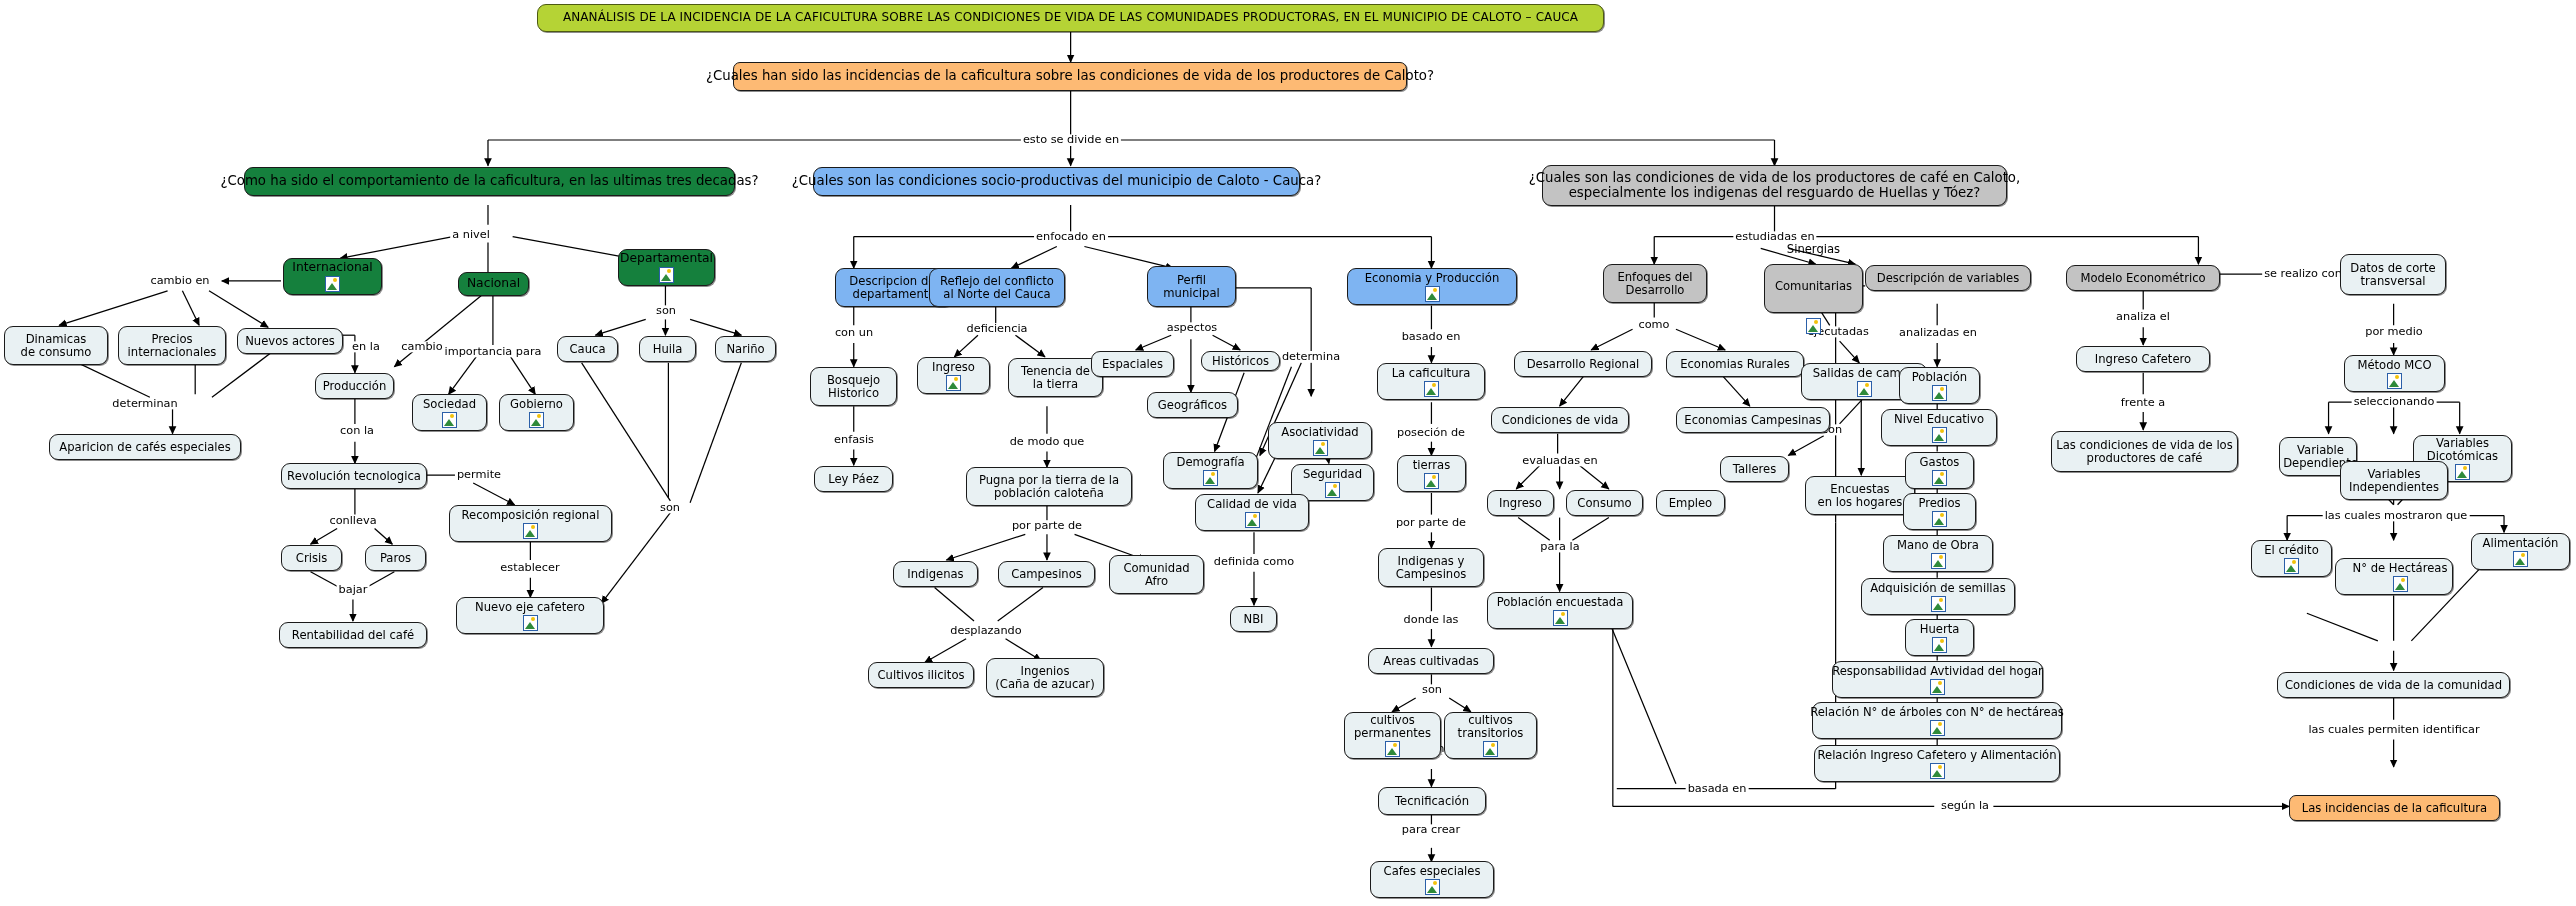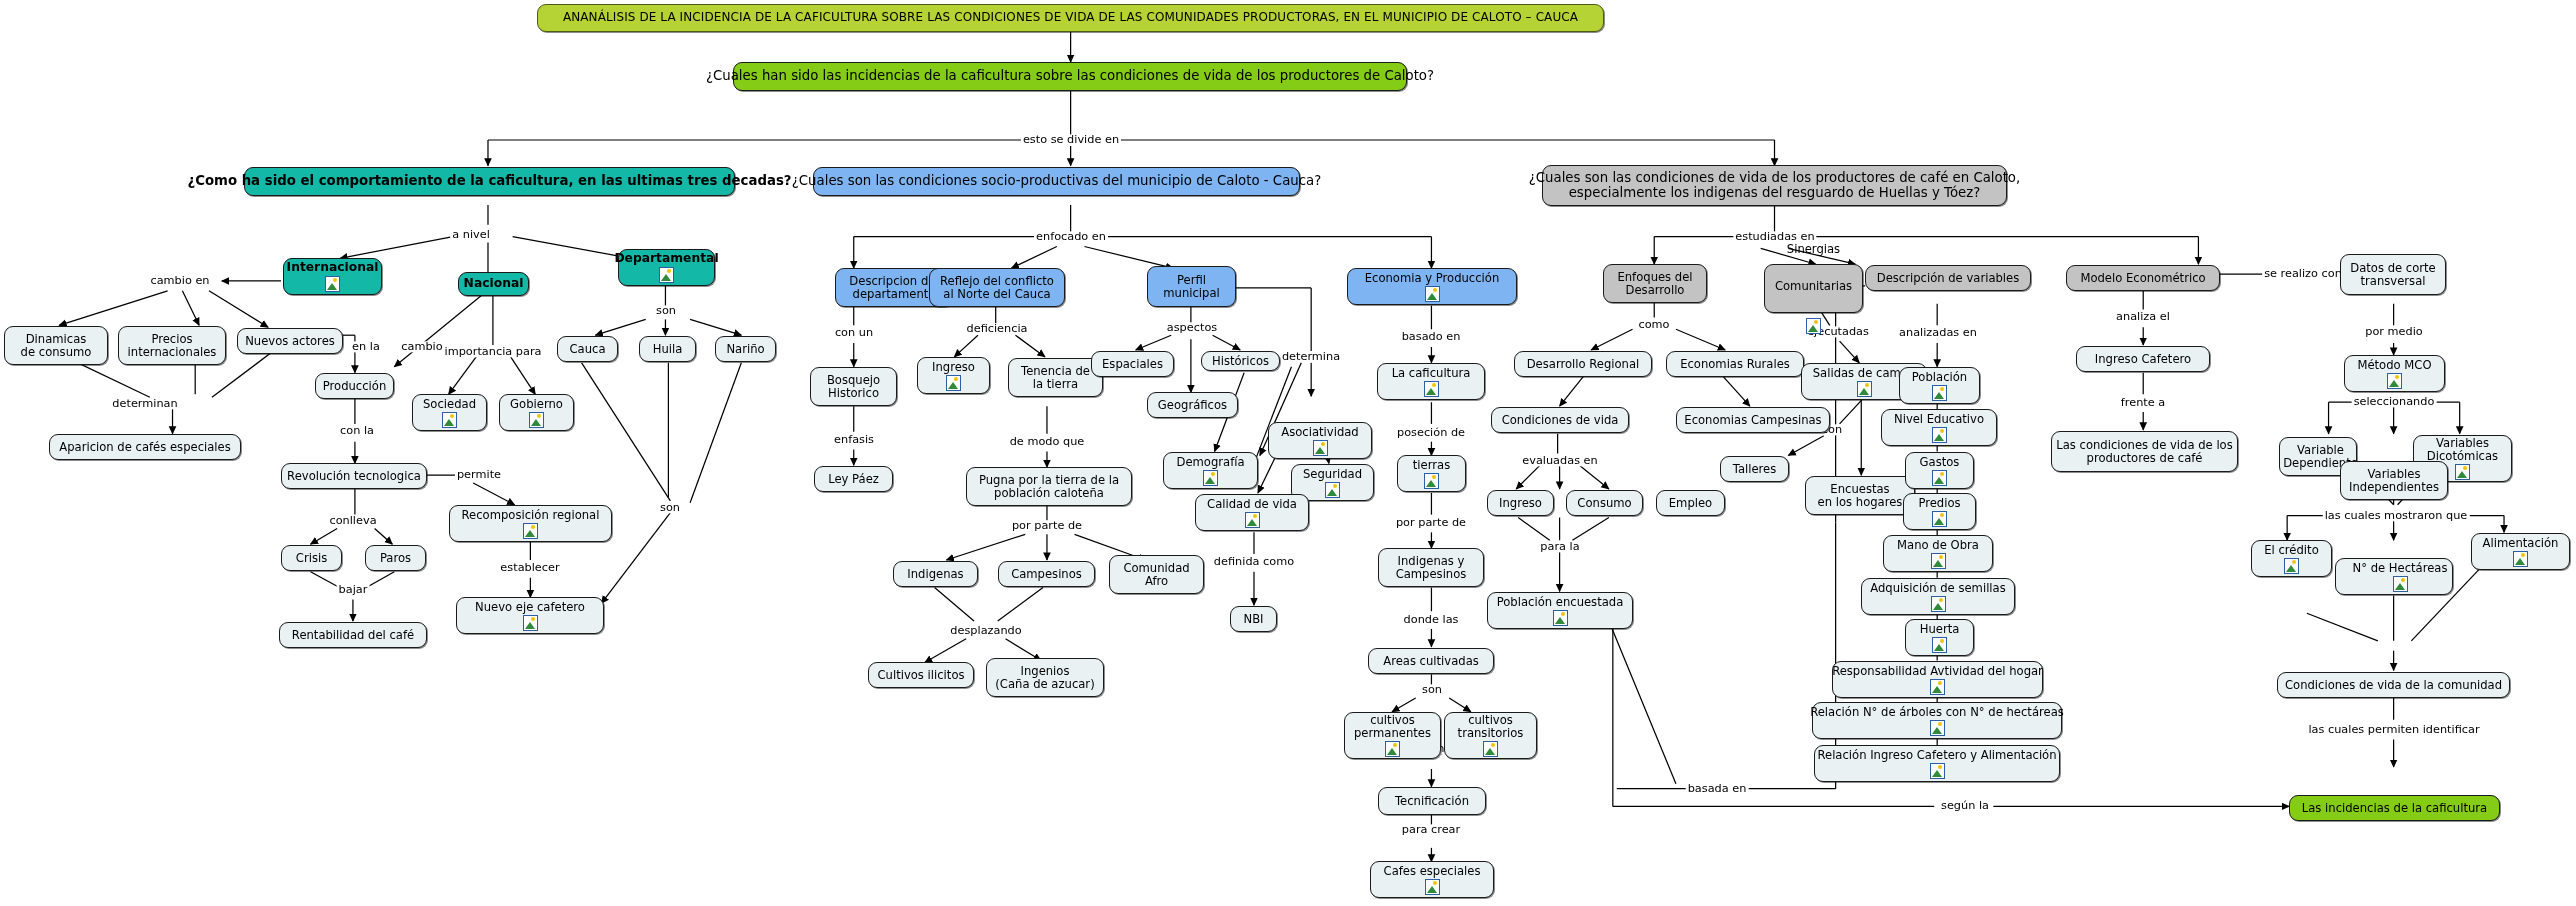--- a/index.html
+++ b/index.html
@@ -43,7 +43,7 @@
   .node .lbl { display:block; }
   
   .c-green  { background:#b5d335; border-color:#4d5a12; border-width:1.6px; }
-  .c-gray   { background:#84cc16; border-color:#1a1a1a; }
+  .c-gray   { background:#fdba74; border-color:#1a1a1a;border-radius:7px; }
   .c-orange { background:#14b8a6; border-color:#1a1a1a;font-weight:bold; }
   .c-blue   { background:#7eb4f2; border-color:#1a1a1a; }
   .c-lgray  { background:#c3c3c3; border-color:#1a1a1a; }

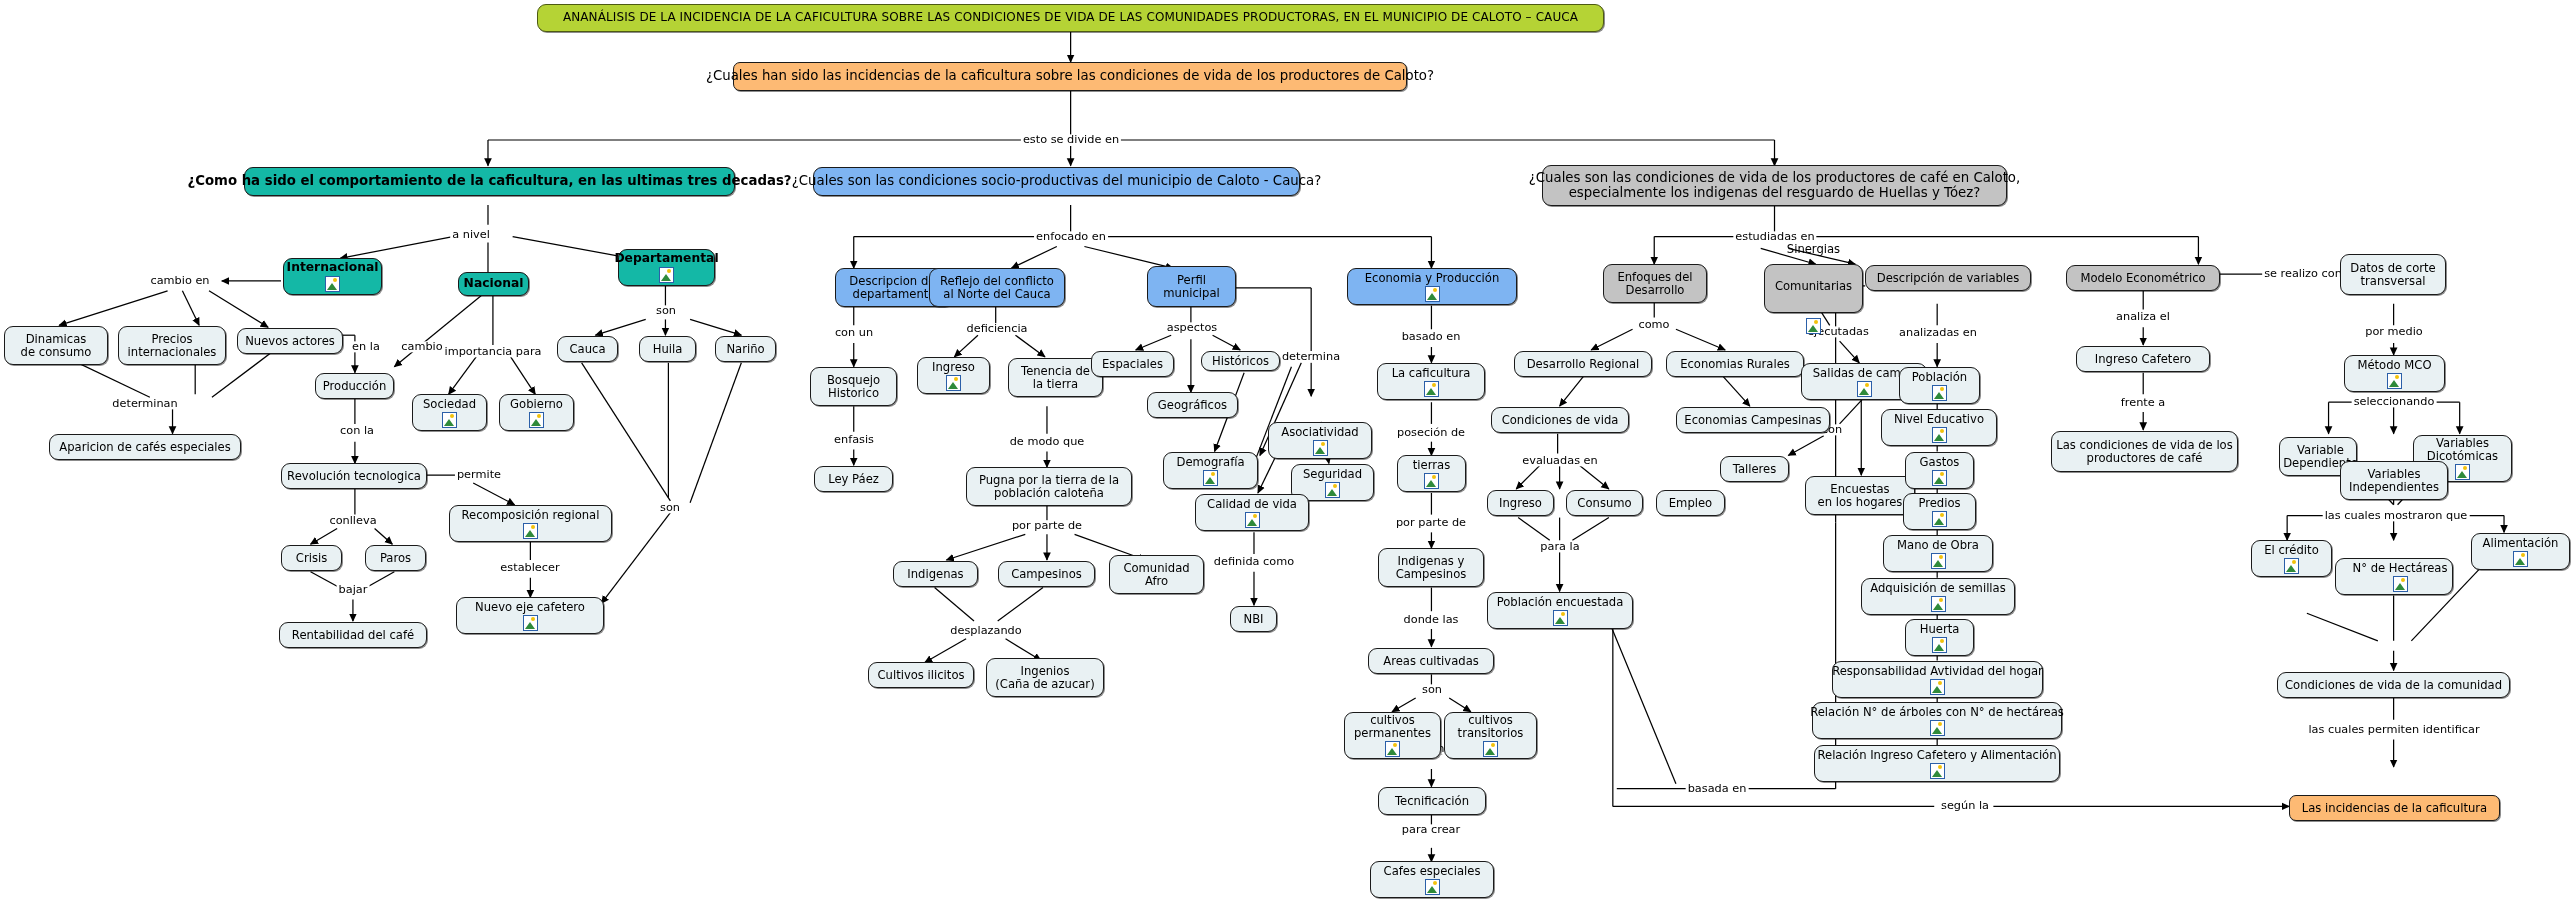--- a/index.html
+++ b/index.html
@@ -44,7 +44,7 @@
   
   .c-green  { background:#b5d335; border-color:#4d5a12; border-width:1.6px; }
   .c-gray   { background:#fdba74; border-color:#1a1a1a;border-radius:7px; }
-  .c-orange { background:#14b8a6; border-color:#1a1a1a;font-weight:bold; }
+  .c-orange { background:#15803d; border-color:#1a1a1a; }
   .c-blue   { background:#7eb4f2; border-color:#1a1a1a; }
   .c-lgray  { background:#c3c3c3; border-color:#1a1a1a; }
   .c-plain  { background:#e9f1f3; border-color:#1a1a1a; }

